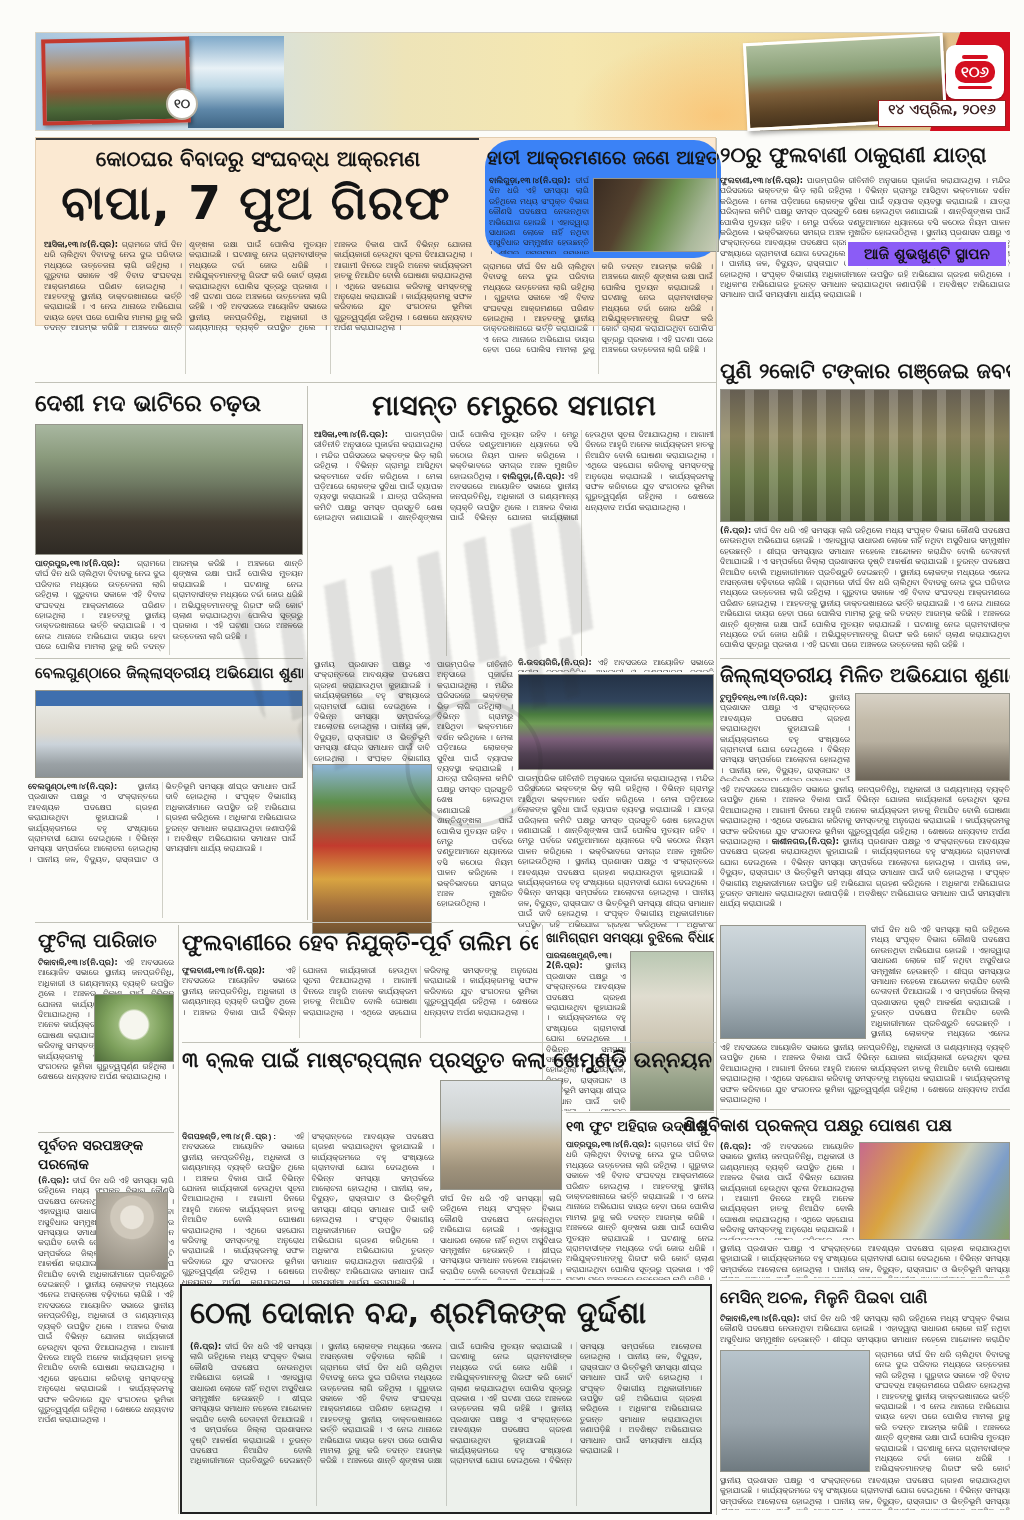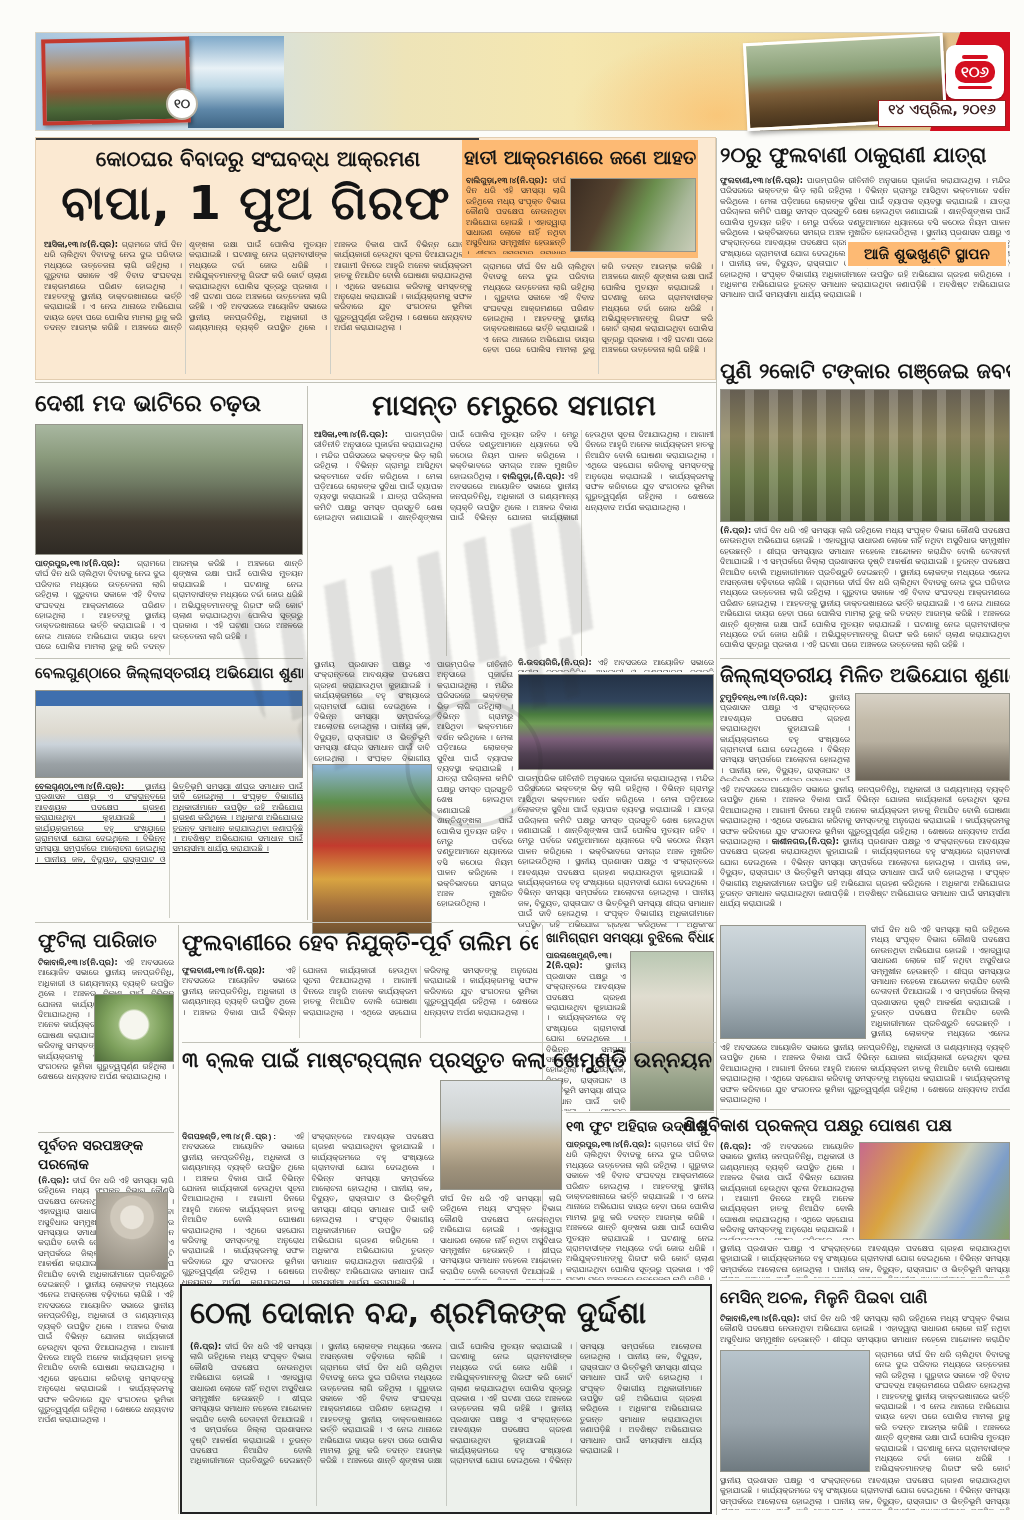--- a/index.html
+++ b/index.html
@@ -60,7 +60,7 @@
     <span style="font-size:14px;font-weight:bold;color:#3a1f1f;">୧୪ ଏପ୍ରିଲ, ୨୦୧୬</span>
   </div>
 
-  <div class="abs" style="left:35px;top:137px;width:681px;height:243px;background:#fbe9d2;border:1px solid #e3cdb0;">
+  <div class="abs" style="left:35px;top:137px;width:681px;height:189px;background:#fbe9d2;border:1px solid #e3cdb0;">
     <div class="abs" style="left:0;top:0;width:443px;height:2px;background:#3a3a3a;"></div>
 
     <div class="abs hd" style="left:6px;top:8px;width:432px;font-size:21px;line-height:26px;text-align:center;">କୋଠଘର ବିବାଦରୁ ସଂଘବଦ୍ଧ ଆକ୍ରମଣ</div>

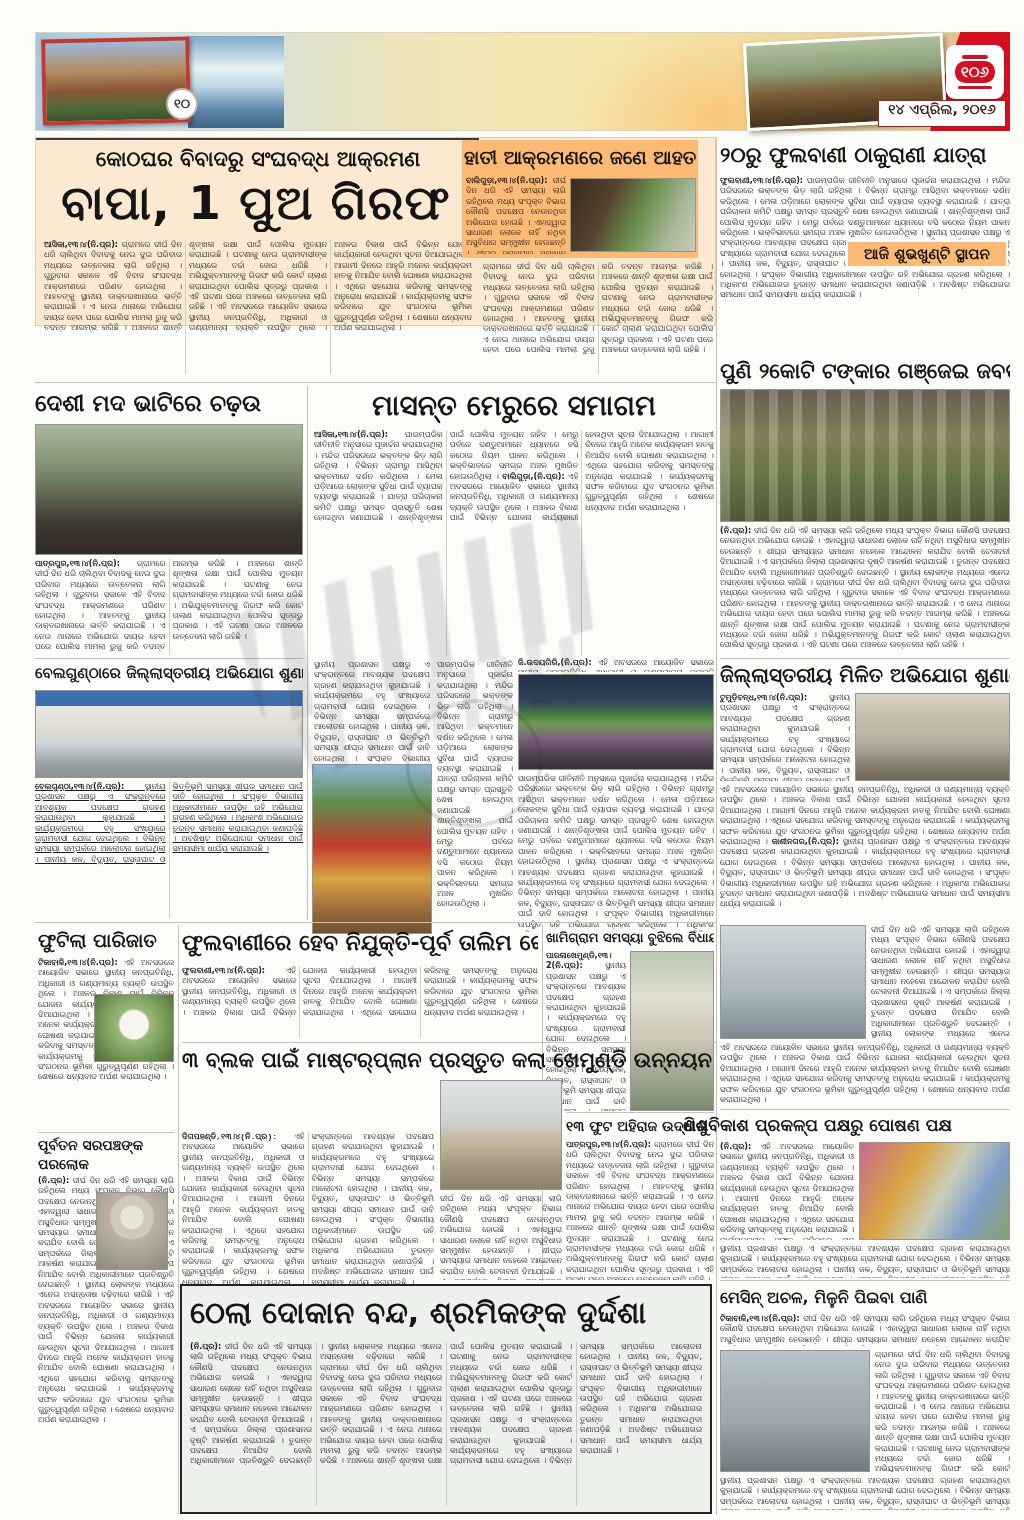--- a/index.html
+++ b/index.html
@@ -73,7 +73,7 @@
       <span>ଏହି ଅବସରରେ ଆୟୋଜିତ ସଭାରେ ସ୍ଥାନୀୟ ଜନପ୍ରତିନିଧି, ଅଧିକାରୀ ଓ ଗଣ୍ୟମାନ୍ୟ ବ୍ୟକ୍ତି ଉପସ୍ଥିତ ଥିଲେ । ଅଞ୍ଚଳର ବିକାଶ ପାଇଁ ବିଭିନ୍ନ ଯୋଜନା କାର୍ଯ୍ୟକାରୀ ହେଉଥିବା ସୂଚନା ଦିଆଯାଇଥିଲା । ଆଗାମୀ ଦିନରେ ଆହୁରି ଅନେକ କାର୍ଯ୍ୟକ୍ରମ ହାତକୁ ନିଆଯିବ ବୋଲି ଘୋଷଣା କରାଯାଇଥିଲା । ଏଥିରେ ସହଯୋଗ କରିବାକୁ ସମସ୍ତଙ୍କୁ ଅନୁରୋଧ କରାଯାଇଛି । କାର୍ଯ୍ୟକ୍ରମକୁ ସଫଳ କରିବାରେ ଯୁବ ସଂଗଠନର ଭୂମିକା ଗୁରୁତ୍ୱପୂର୍ଣ୍ଣ ରହିଥିଲା । ଶେଷରେ ଧନ୍ୟବାଦ ଅର୍ପଣ କରାଯାଇଥିଲା ।</span>
     </div>
 
-    <div class="abs" style="left:426px;top:2px;width:236px;height:118px;background:#fdba74;">
+    <div class="abs" style="left:449px;top:2px;width:236px;height:118px;background:#3b82f6;border-radius:27px;">
       <div class="abs hd" style="left:2px;top:4px;width:232px;font-size:19px;line-height:26px;text-align:center;">ହାତୀ ଆକ୍ରମଣରେ ଜଣେ ଆହତ</div>
       <div class="abs bt" style="left:4px;top:36px;width:100px;height:78px;">
         <b>ବାଲିଗୁଡ଼ା,୧୩।୪(ନି.ପ୍ର):</b>

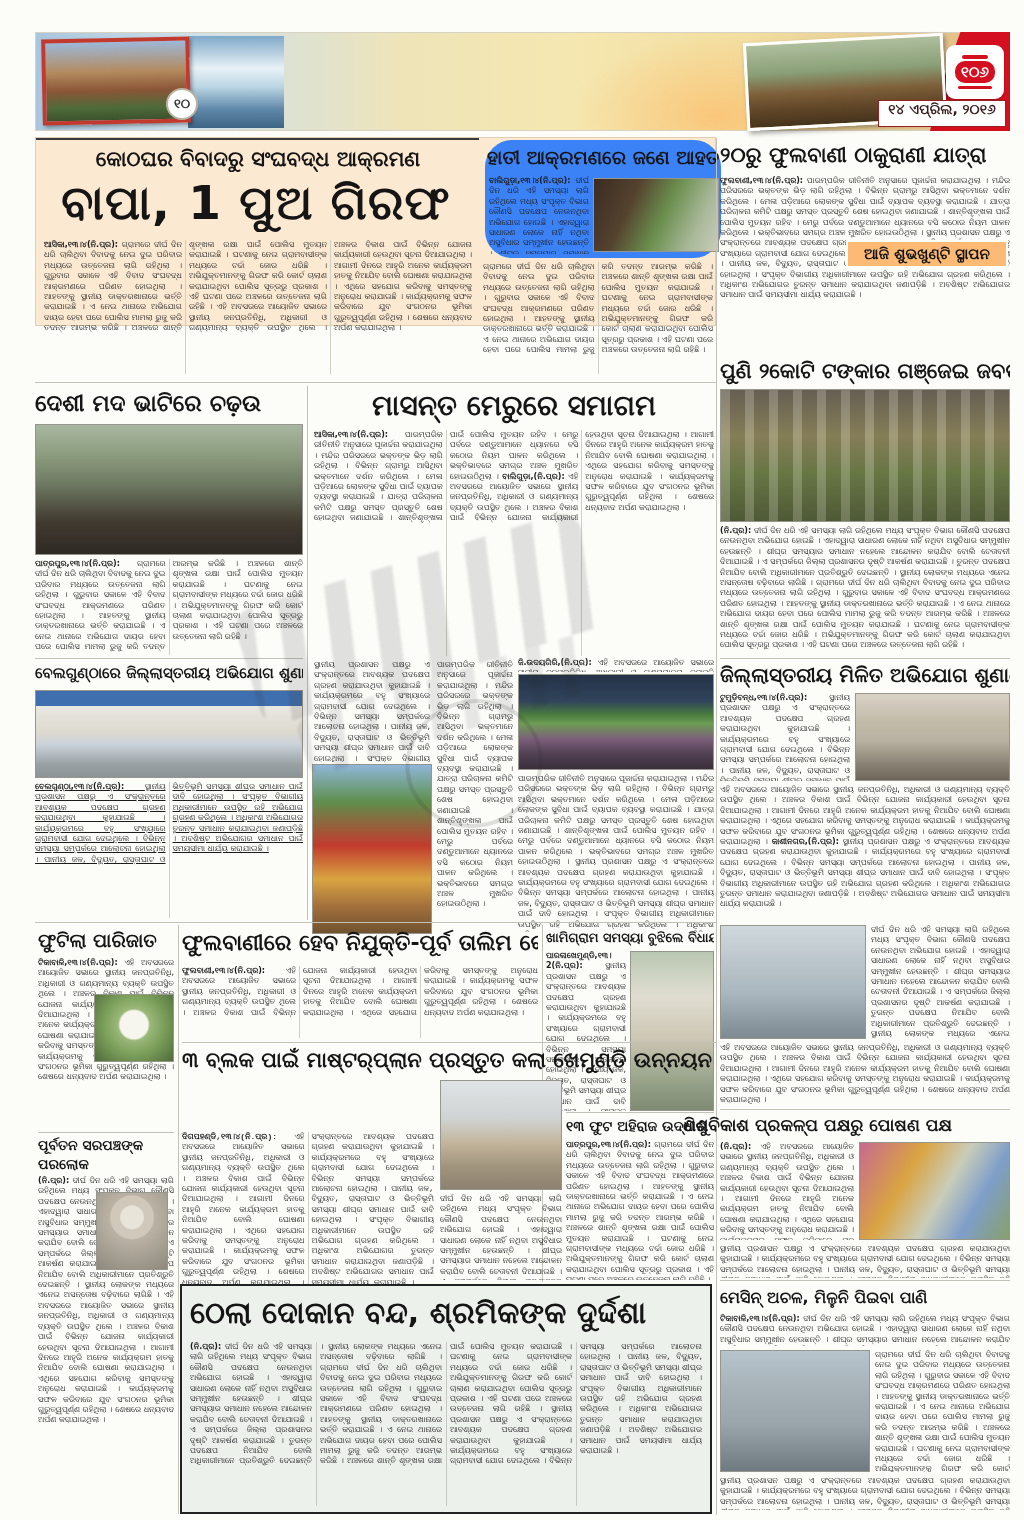--- a/index.html
+++ b/index.html
@@ -65,7 +65,7 @@
 
     <div class="abs hd" style="left:6px;top:8px;width:432px;font-size:21px;line-height:26px;text-align:center;">କୋଠଘର ବିବାଦରୁ ସଂଘବଦ୍ଧ ଆକ୍ରମଣ</div>
 
-    <div class="abs hd" style="left:0;top:36px;width:440px;font-size:47px;line-height:58px;text-align:center;letter-spacing:1px;">ବାପା, 1 ପୁଅ ଗିରଫ</div>
+    <div class="abs hd" style="left:0;top:36px;width:440px;font-size:47px;line-height:58px;text-align:center;letter-spacing:1px;">ବାପା, 7 ପୁଅ ଗିରଫ</div>
 
     <div class="abs bt c3" style="left:8px;top:102px;width:428px;height:134px;">
       <b>ଆସିକା,୧୩।୪(ନି.ପ୍ର):</b>

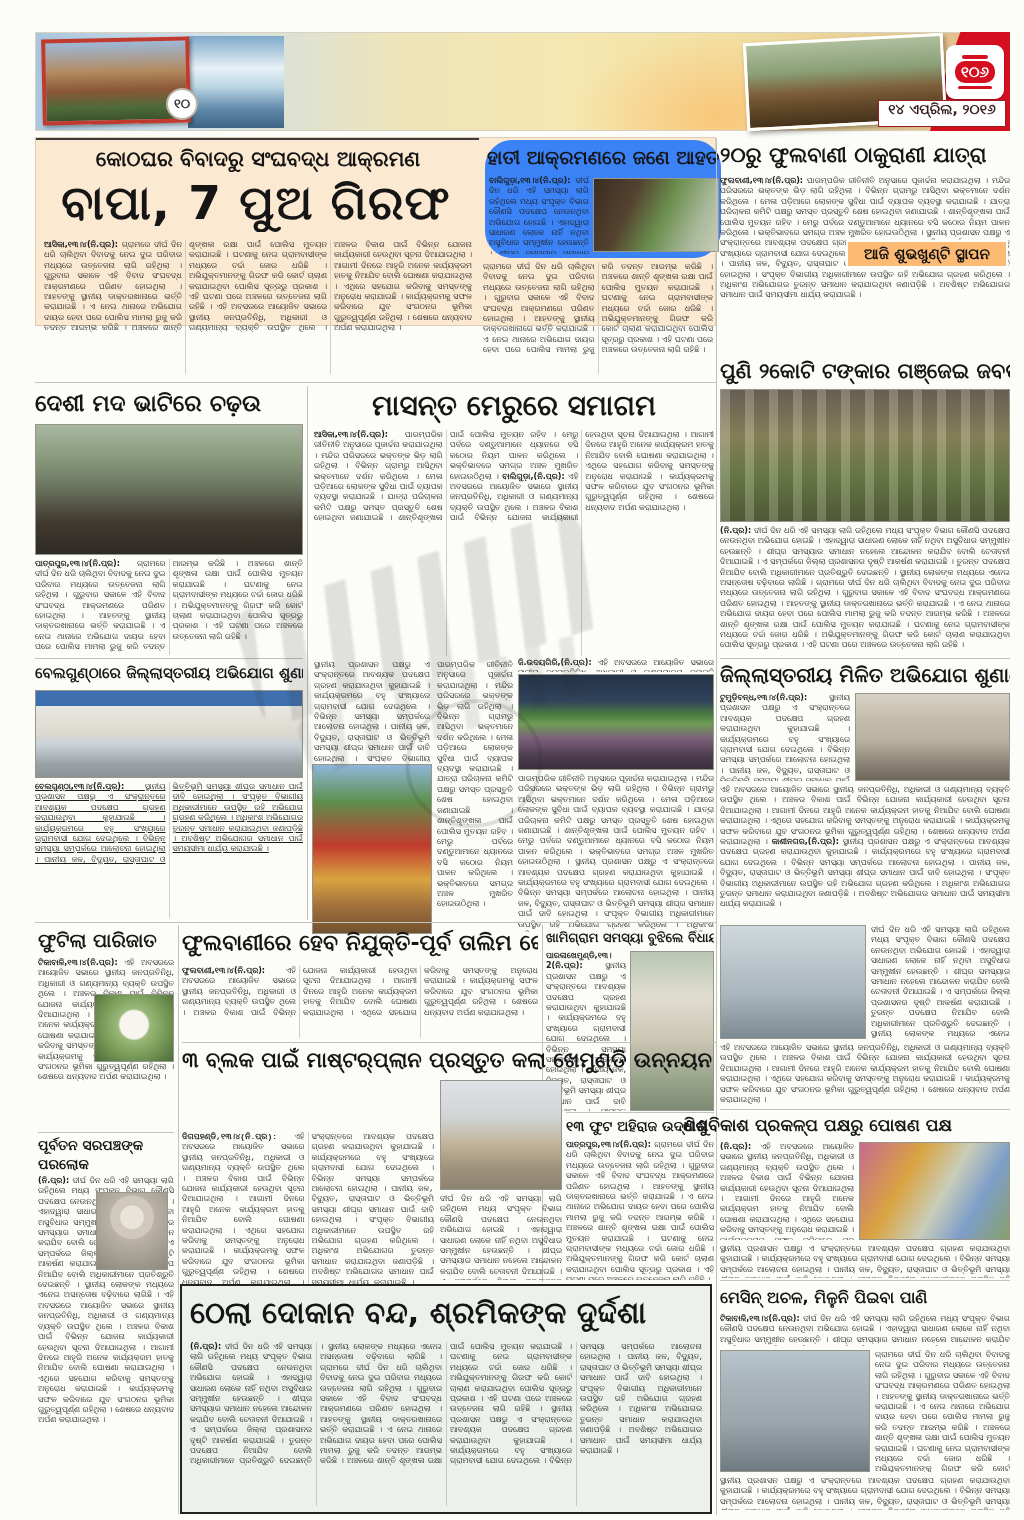--- a/index.html
+++ b/index.html
@@ -96,7 +96,7 @@
     <span>ପାରମ୍ପରିକ ରୀତିନୀତି ଅନୁସାରେ ପୂଜାର୍ଚ୍ଚନା କରାଯାଇଥିଲା । ମନ୍ଦିର ପରିସରରେ ଭକ୍ତଙ୍କ ଭିଡ଼ ଲାଗି ରହିଥିଲା । ବିଭିନ୍ନ ଗ୍ରାମରୁ ଆସିଥିବା ଭକ୍ତମାନେ ଦର୍ଶନ କରିଥିଲେ । ମେଳା ପଡ଼ିଆରେ ଲୋକଙ୍କ ସୁବିଧା ପାଇଁ ବ୍ୟାପକ ବ୍ୟବସ୍ଥା କରାଯାଇଛି । ଯାତ୍ରା ପରିଚାଳନା କମିଟି ପକ୍ଷରୁ ସମସ୍ତ ପ୍ରସ୍ତୁତି ଶେଷ ହୋଇଥିବା ଜଣାଯାଇଛି । ଶାନ୍ତିଶୃଙ୍ଖଳା ପାଇଁ ପୋଲିସ ମୁତୟନ ରହିବ । ମେରୁ ପର୍ବରେ ଦଣ୍ଡୁଆମାନେ ଧ୍ୟାନରେ ବସି କଠୋର ନିୟମ ପାଳନ କରିଥିଲେ । ଭକ୍ତିଭାବରେ ସମଗ୍ର ଅଞ୍ଚଳ ମୁଖରିତ ହୋଇଉଠିଥିଲା ।</span>
     <span>ସ୍ଥାନୀୟ ପ୍ରଶାସନ ପକ୍ଷରୁ ଏ ସଂକ୍ରାନ୍ତରେ ଆବଶ୍ୟକ ପଦକ୍ଷେପ ଗ୍ରହଣ କରାଯାଉଥିବା କୁହାଯାଇଛି । କାର୍ଯ୍ୟକ୍ରମରେ ବହୁ ସଂଖ୍ୟାରେ ଗ୍ରାମବାସୀ ଯୋଗ ଦେଇଥିଲେ । ବିଭିନ୍ନ ସମସ୍ୟା ସମ୍ପର୍କରେ ଆଲୋଚନା ହୋଇଥିଲା । ପାନୀୟ ଜଳ, ବିଦ୍ୟୁତ, ରାସ୍ତାଘାଟ ଓ ଭିତ୍ତିଭୂମି ସମସ୍ୟା ଶୀଘ୍ର ସମାଧାନ ପାଇଁ ଦାବି ହୋଇଥିଲା । ସଂପୃକ୍ତ ବିଭାଗୀୟ ଅଧିକାରୀମାନେ ଉପସ୍ଥିତ ରହି ଅଭିଯୋଗ ଗ୍ରହଣ କରିଥିଲେ । ଅଧିକାଂଶ ଅଭିଯୋଗର ତୁରନ୍ତ ସମାଧାନ କରାଯାଇଥିବା ଜଣାପଡ଼ିଛି । ଅବଶିଷ୍ଟ ଅଭିଯୋଗର ସମାଧାନ ପାଇଁ ସମୟସୀମା ଧାର୍ଯ୍ୟ କରାଯାଇଛି ।</span>
   </div>
-  <div class="abs" style="left:846px;top:240px;width:162px;height:28px;background:#fdba74;border:2px solid #fdfdfa;
+  <div class="abs" style="left:846px;top:240px;width:162px;height:28px;background:#8b5cf6;border:2px solid #fdfdfa;
               display:flex;align-items:center;justify-content:center;z-index:2;">
     <span style="font-size:15px;font-weight:bold;color:#111;white-space:nowrap;">ଆଜି ଶୁଭଖୁଣ୍ଟି ସ୍ଥାପନ</span>
   </div>

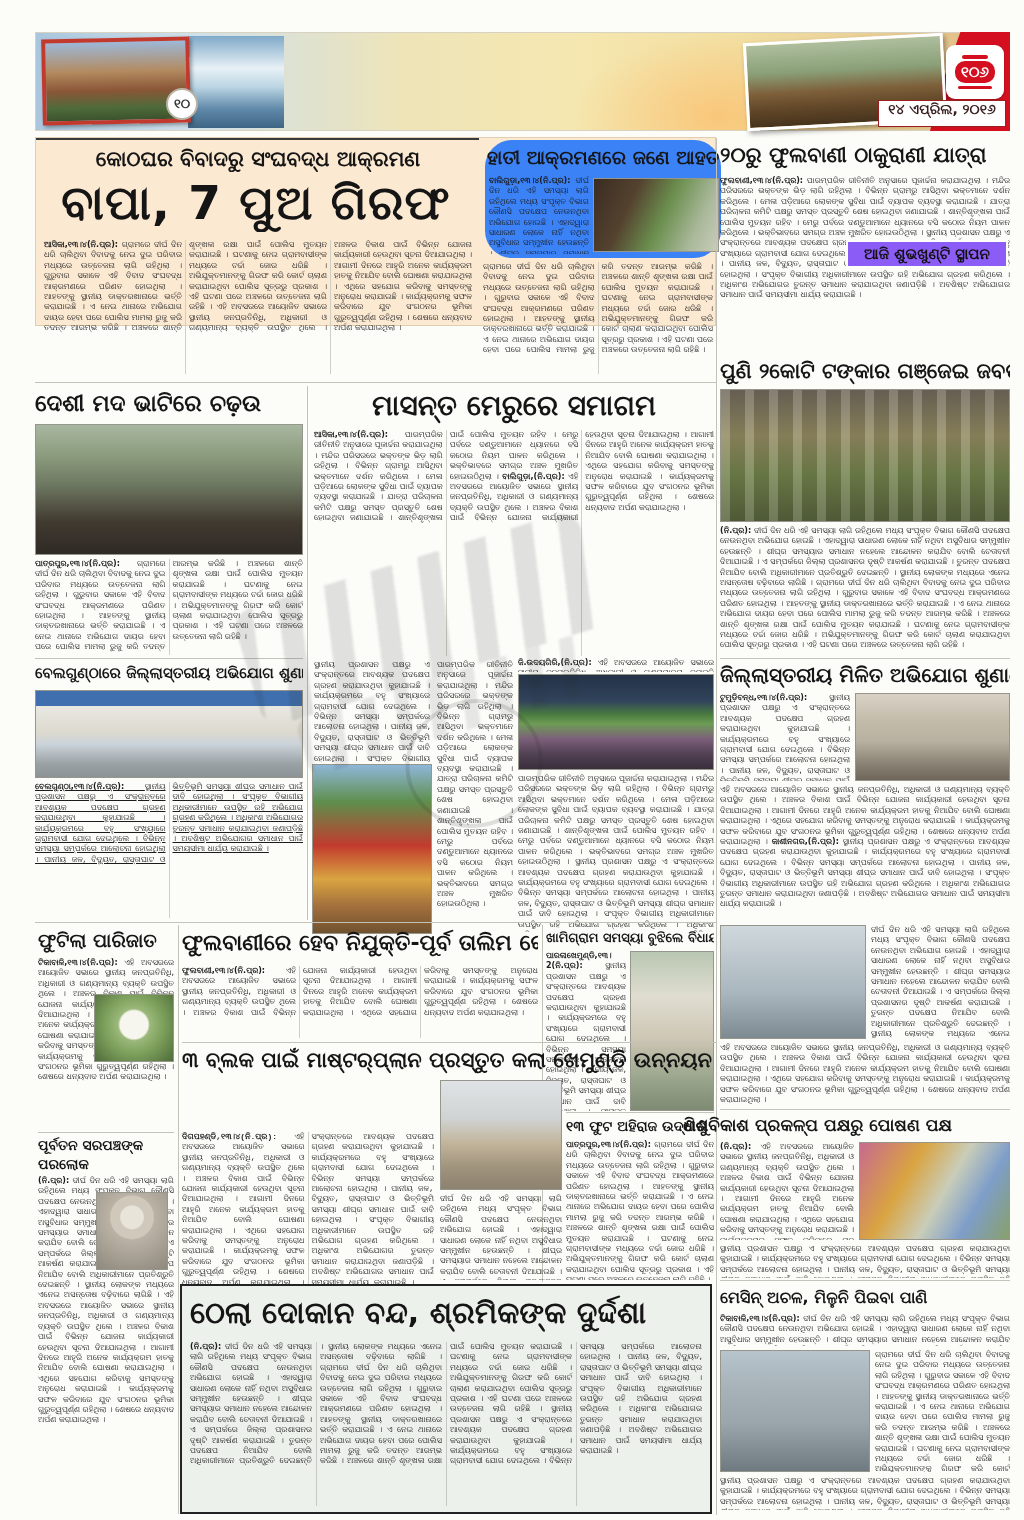--- a/index.html
+++ b/index.html
@@ -213,7 +213,7 @@
   <div class="abs hd" style="left:35px;top:662px;width:268px;font-size:15px;line-height:22px;">ବେଲଗୁଣ୍ଠାରେ ଜିଲ୍ଲାସ୍ତରୀୟ ଅଭିଯୋଗ ଶୁଣାଣି</div>
   <div class="ph" style="left:35px;top:690px;width:268px;height:88px;
               background:linear-gradient(180deg,#3f6fae 0%,#3f6fae 18%,#e8e8e2 18%,#ddd9cf 48%,#cbd3da 62%,#9aa1a5 85%,#8c9396 100%);"></div>
-  <div class="abs bt c2" style="left:35px;top:782px;width:268px;height:136px;text-decoration:underline;">
+  <div class="abs bt c2" style="left:28px;top:782px;width:268px;height:136px;">
     <b>ବେଲଗୁଣ୍ଠା,୧୩।୪(ନି.ପ୍ର):</b>
     <span>ସ୍ଥାନୀୟ ପ୍ରଶାସନ ପକ୍ଷରୁ ଏ ସଂକ୍ରାନ୍ତରେ ଆବଶ୍ୟକ ପଦକ୍ଷେପ ଗ୍ରହଣ କରାଯାଉଥିବା କୁହାଯାଇଛି । କାର୍ଯ୍ୟକ୍ରମରେ ବହୁ ସଂଖ୍ୟାରେ ଗ୍ରାମବାସୀ ଯୋଗ ଦେଇଥିଲେ । ବିଭିନ୍ନ ସମସ୍ୟା ସମ୍ପର୍କରେ ଆଲୋଚନା ହୋଇଥିଲା । ପାନୀୟ ଜଳ, ବିଦ୍ୟୁତ, ରାସ୍ତାଘାଟ ଓ ଭିତ୍ତିଭୂମି ସମସ୍ୟା ଶୀଘ୍ର ସମାଧାନ ପାଇଁ ଦାବି ହୋଇଥିଲା । ସଂପୃକ୍ତ ବିଭାଗୀୟ ଅଧିକାରୀମାନେ ଉପସ୍ଥିତ ରହି ଅଭିଯୋଗ ଗ୍ରହଣ କରିଥିଲେ । ଅଧିକାଂଶ ଅଭିଯୋଗର ତୁରନ୍ତ ସମାଧାନ କରାଯାଇଥିବା ଜଣାପଡ଼ିଛି । ଅବଶିଷ୍ଟ ଅଭିଯୋଗର ସମାଧାନ ପାଇଁ ସମୟସୀମା ଧାର୍ଯ୍ୟ କରାଯାଇଛି ।</span>
   </div>

